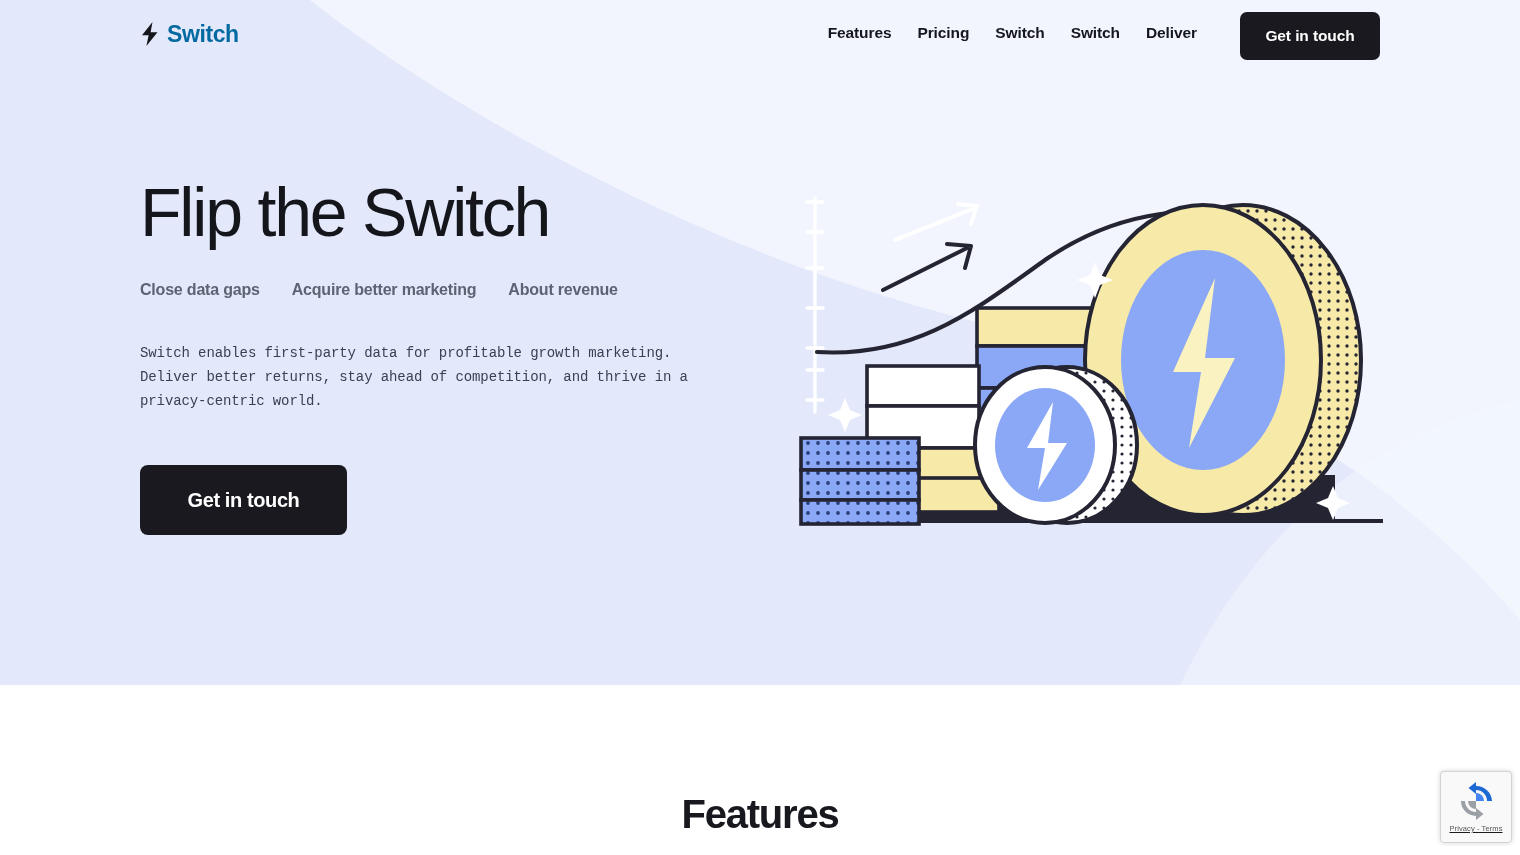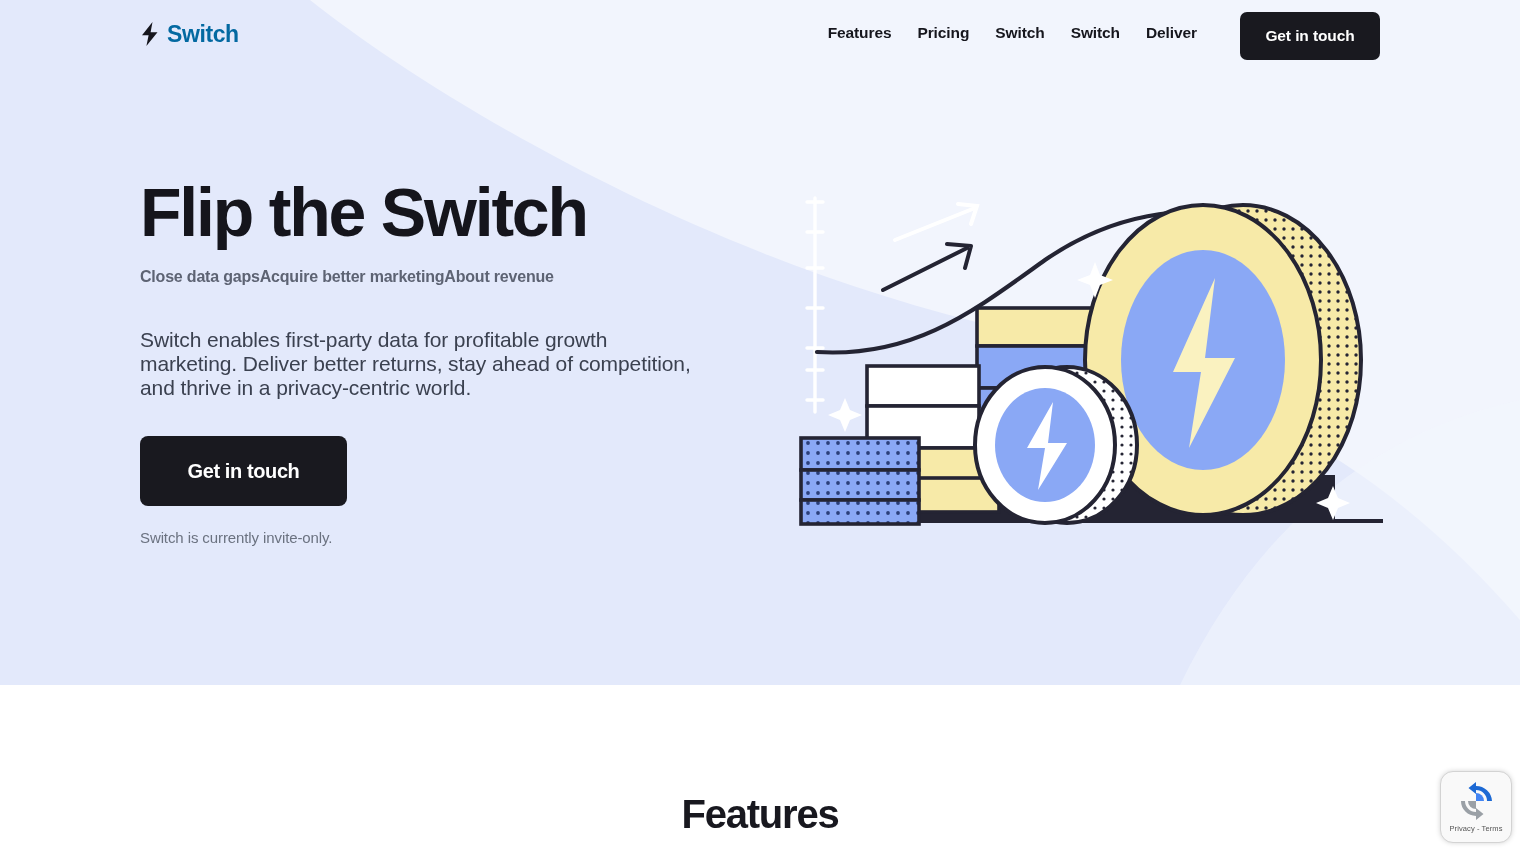--- a/index.html
+++ b/index.html
@@ -88,11 +88,11 @@
   }
   .hero-title {
     font-size:68px;
-    font-weight:bold;
+    font-weight:normal;
     letter-spacing:-2.2px;
     line-height:1;
     color:#15151c;
-    margin-bottom:22px;
+    margin-bottom:35px;
   }
   .hero-taglines {
     display:flex;

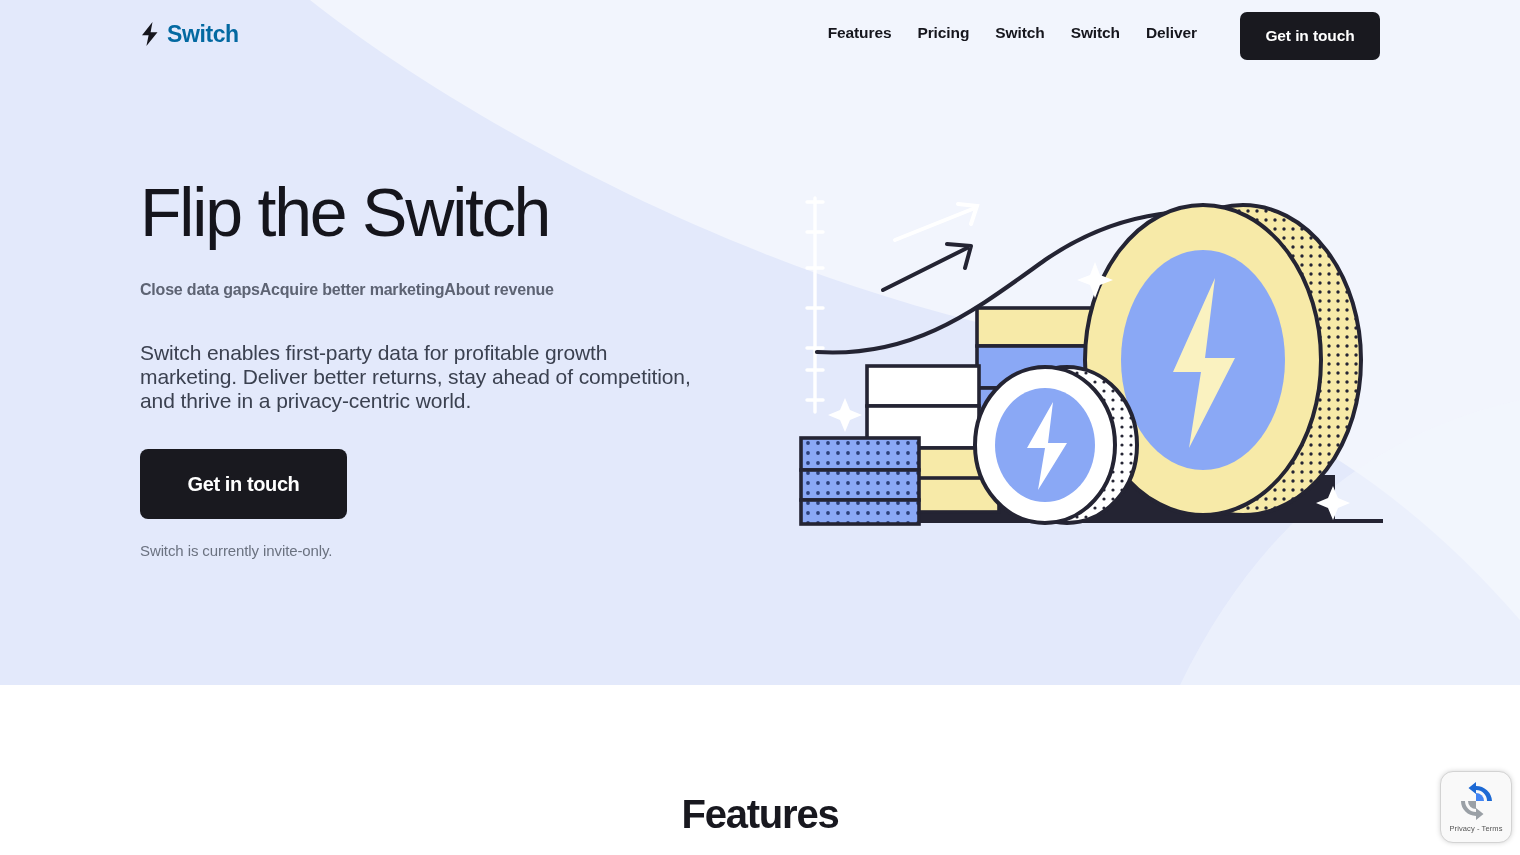--- a/index.html
+++ b/index.html
@@ -96,6 +96,7 @@
   }
   .hero-taglines {
     display:flex;
+    gap:32px;
     margin-bottom:42px;
   }
   .tagline {

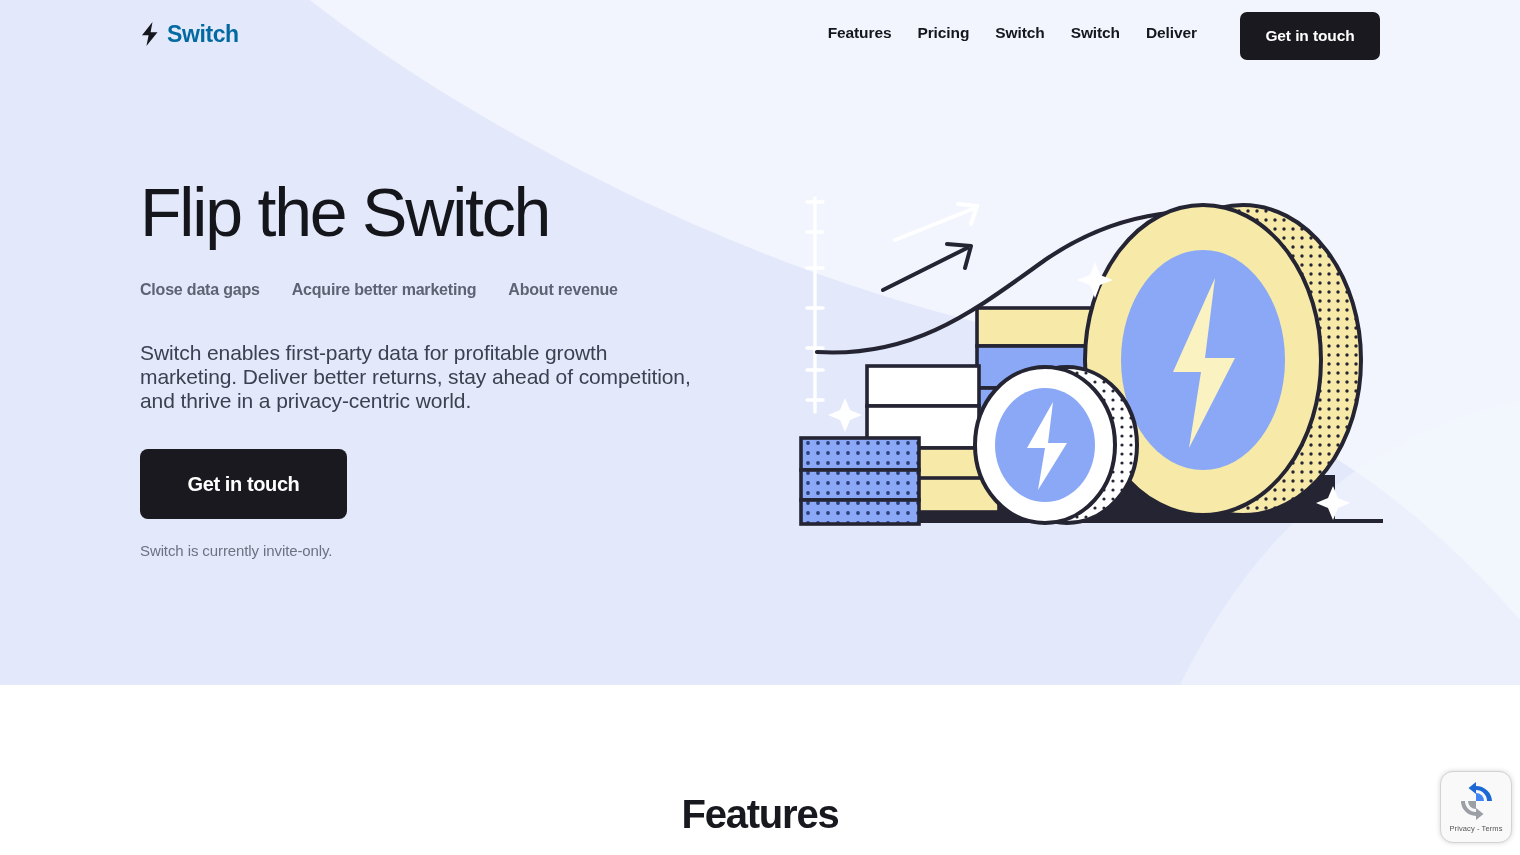--- a/index.html
+++ b/index.html
@@ -107,12 +107,13 @@
     white-space:nowrap;
   }
   .hero-para {
-    font-size:21px;
+    font-size:14px;
     line-height:24px;
     color:#3b4150;
     letter-spacing:-0.1px;
     width:570px;
-    margin-bottom:36px;
+    margin-bottom:52px;
+    font-family:Liberation Mono, monospace;
   }
   .hero-cta {
     width:207px; height:70px;

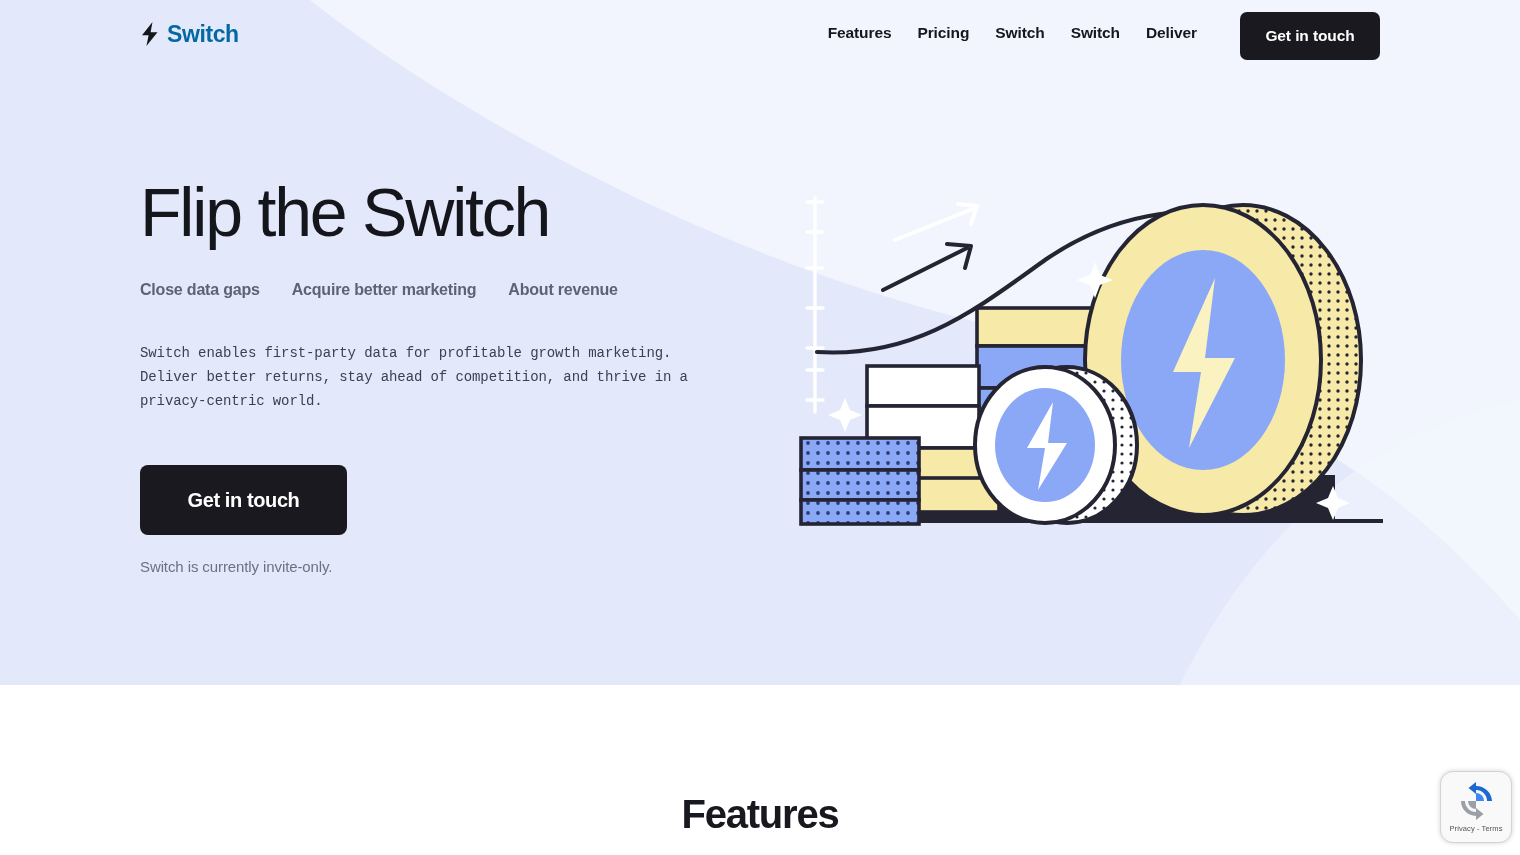--- a/index.html
+++ b/index.html
@@ -230,7 +230,6 @@
 
     <button class="hero-cta">Get in touch</button>
 
-    <div class="hero-note">Switch is currently invite-only.</div>
   </div>
 
   <svg class="hero-illustration" viewBox="0 0 600 345" fill="none">

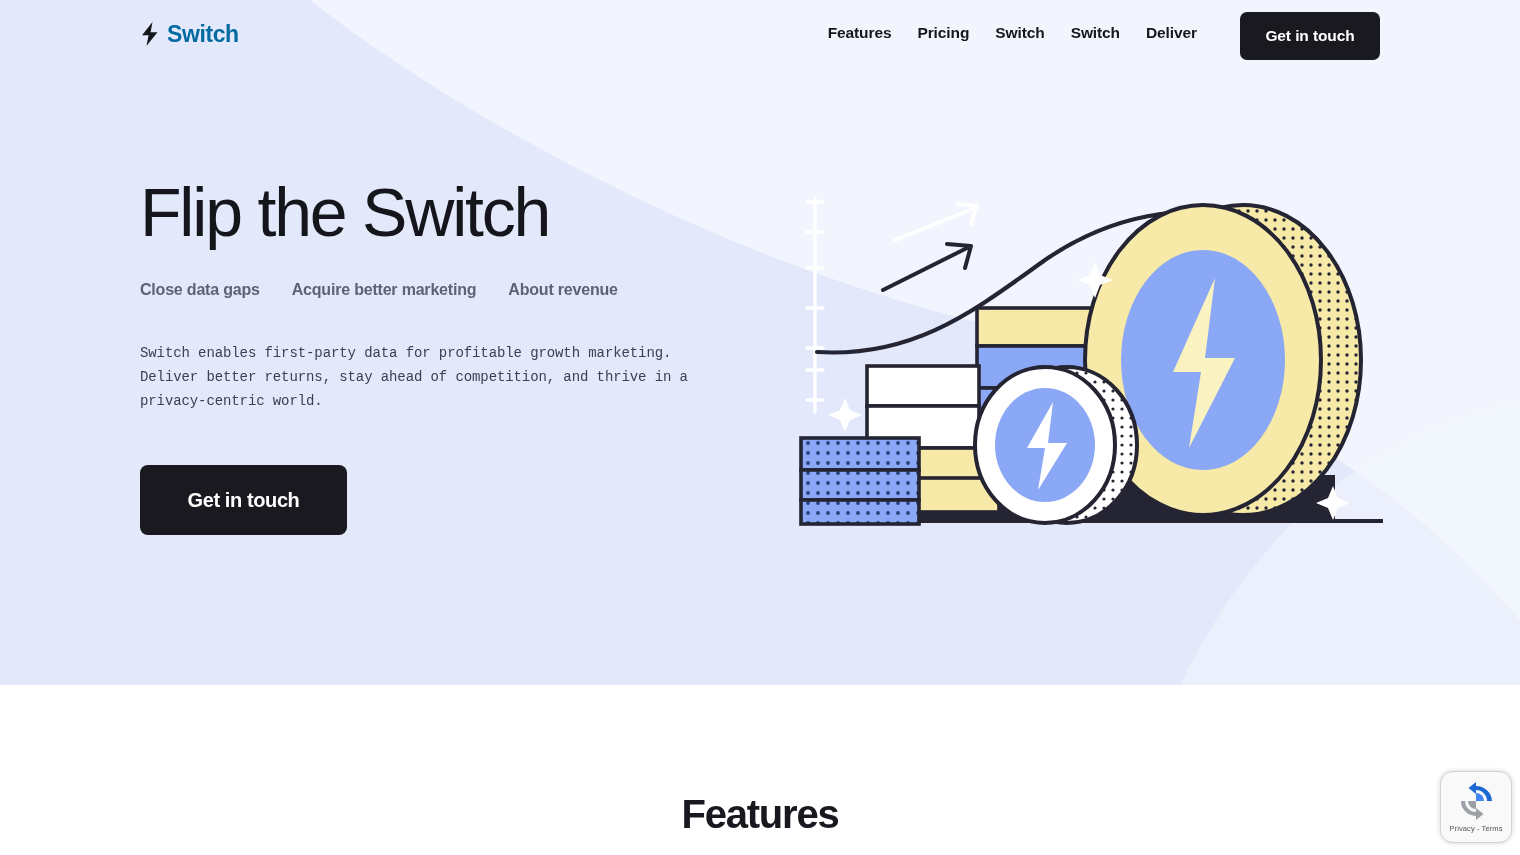--- a/index.html
+++ b/index.html
@@ -170,13 +170,14 @@
     width:72px; height:72px;
     background:#f9f9f9;
     border:1px solid #d3d3d3;
-    border-radius:13px;
+    border-radius:4px;
     box-shadow:0 0 5px rgba(0,0,0,0.17);
     display:flex;
     flex-direction:column;
     align-items:center;
     justify-content:center;
     z-index:40;
+    text-decoration:underline;
   }
   .recaptcha-text {
     font-size:7.5px;

